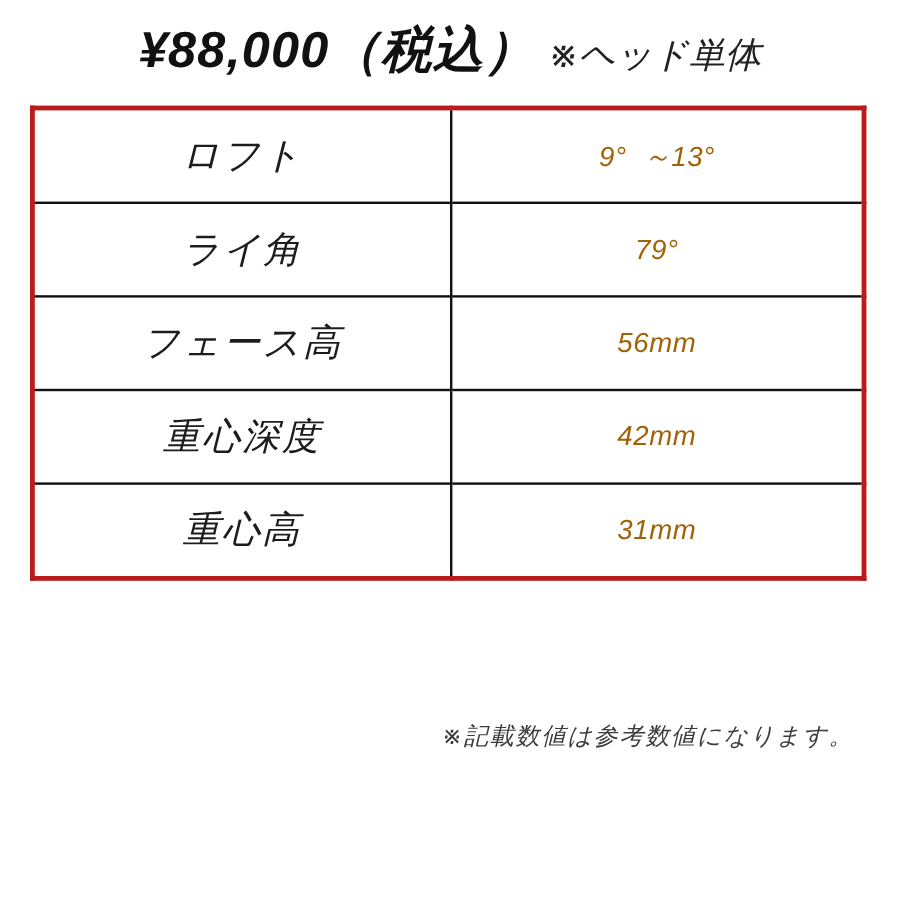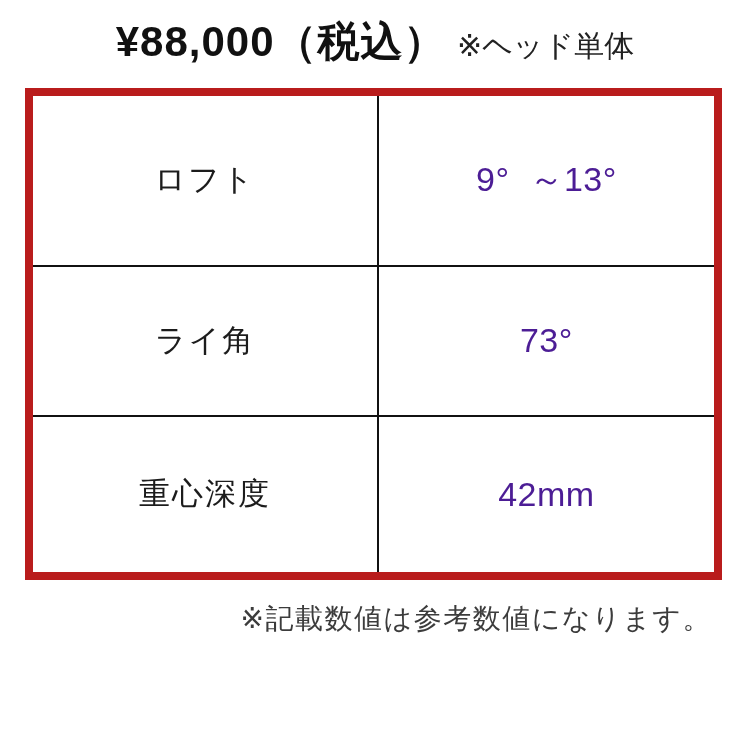--- a/index.html
+++ b/index.html
@@ -11,6 +11,7 @@
     font-family: "Liberation Sans", "DejaVu Sans", sans-serif;
     color: #1a1a1a;
     overflow: hidden;
+    font-style: italic;
   }
   .title-row {
     position: absolute;

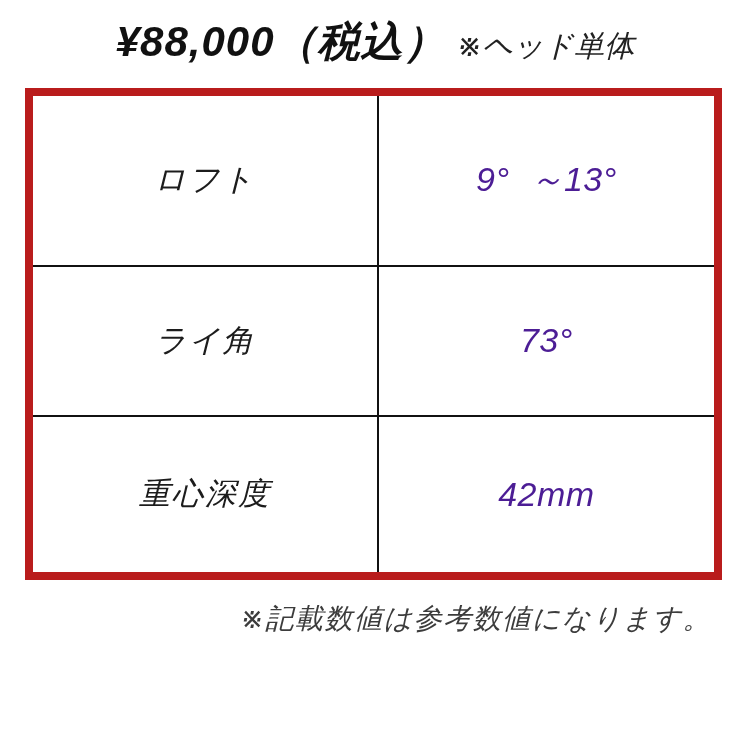--- a/index.html
+++ b/index.html
@@ -40,10 +40,10 @@
     top: 88px;
     left: 25px;
     width: 697px;
-    height: 492px;
+    height: 396px;
     border-collapse: collapse;
     table-layout: fixed;
-    border: 8px solid #b91c1c;
+    border: 4px solid #b91c1c;
   }
   table.spec td {
     border: 2px solid #111;

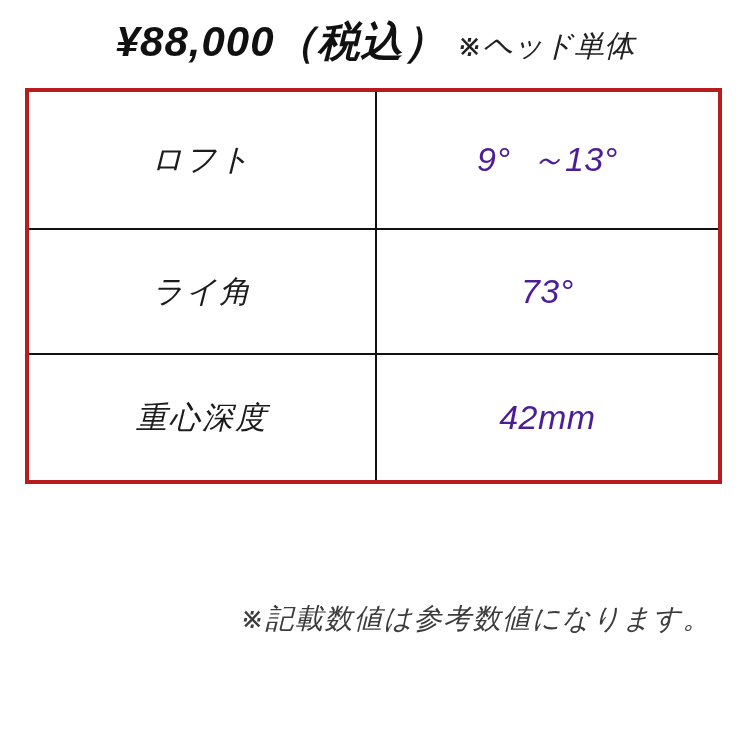--- a/index.html
+++ b/index.html
@@ -59,9 +59,9 @@
     color: #1c1c1c;
   }
   td.spec-value {
-    font-size: 34px;
+    font-size: 23px;
     font-weight: 400;
-    color: #4c1d95;
+    color: #a16207;
     white-space: pre;
     letter-spacing: 0.5px;
   }

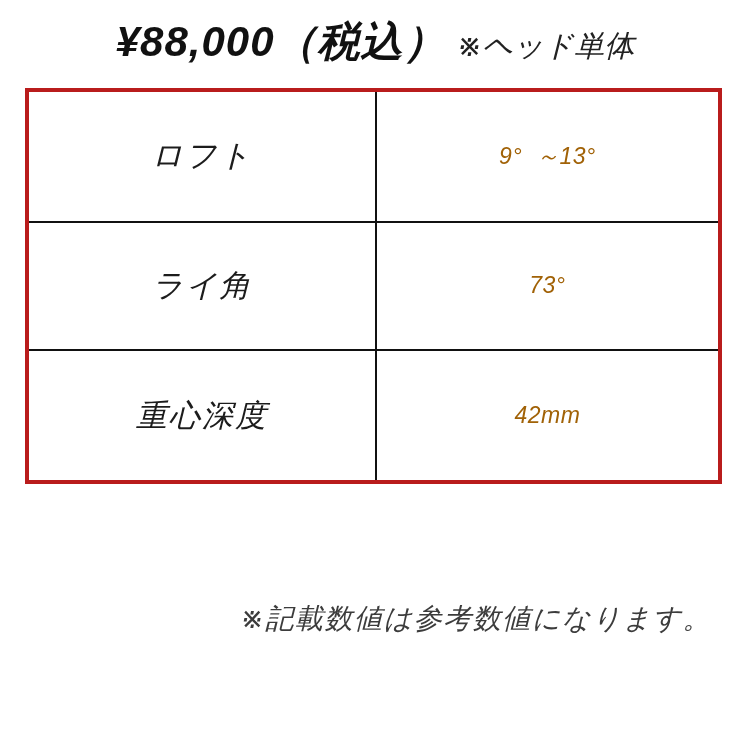--- a/index.html
+++ b/index.html
@@ -103,7 +103,7 @@
       </tr>
       <tr>
         <td class="spec-label">ライ角</td>
-        <td class="spec-value">73°</td>
+        <td class="spec-value">79°</td>
       </tr>
       <tr>
         <td class="spec-label">重心深度</td>

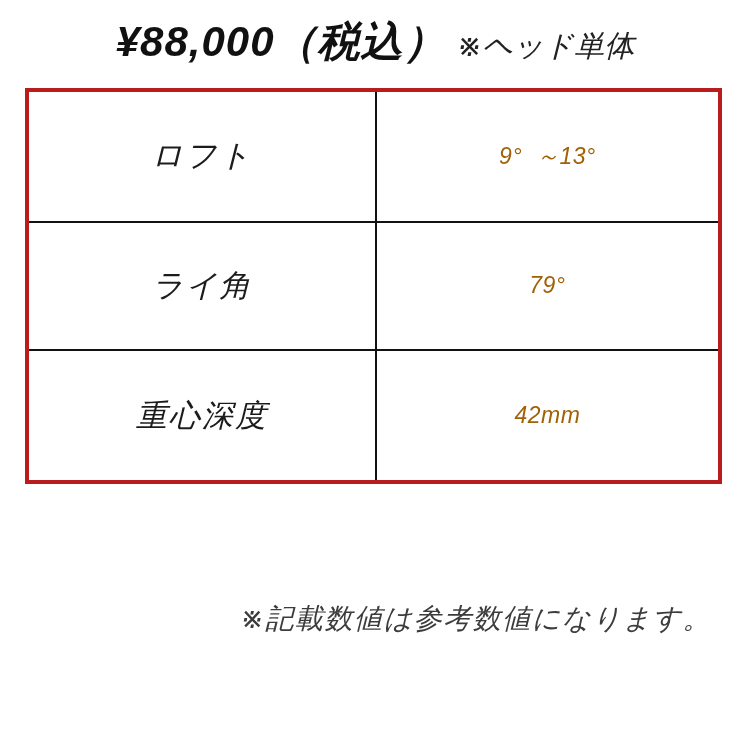--- a/index.html
+++ b/index.html
@@ -106,6 +106,10 @@
         <td class="spec-value">79°</td>
       </tr>
       <tr>
+        <td class="spec-label">フェース高</td>
+        <td class="spec-value">56mm</td>
+      </tr>
+      <tr>
         <td class="spec-label">重心深度</td>
         <td class="spec-value">42mm</td>
       </tr>

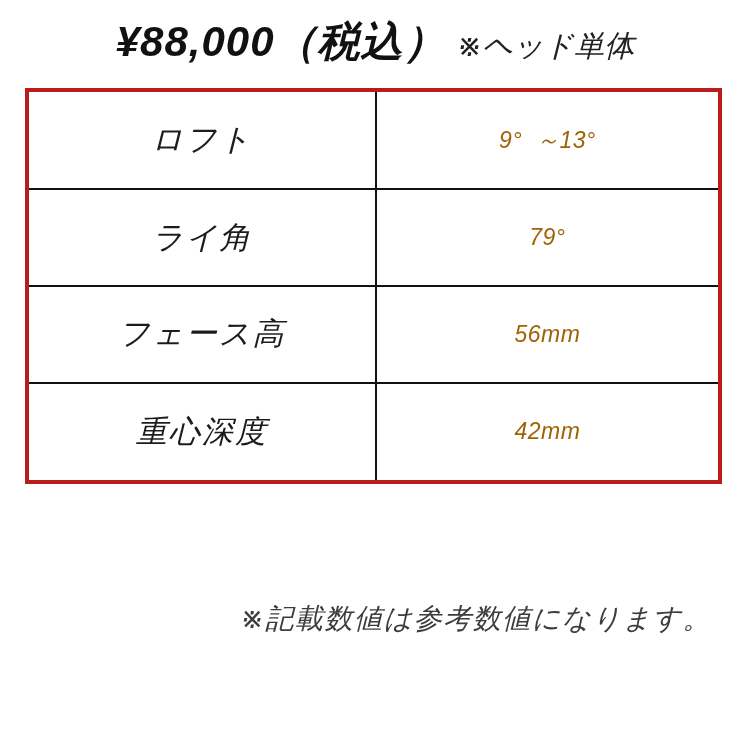--- a/index.html
+++ b/index.html
@@ -113,6 +113,10 @@
         <td class="spec-label">重心深度</td>
         <td class="spec-value">42mm</td>
       </tr>
+      <tr>
+        <td class="spec-label">重心高</td>
+        <td class="spec-value">31mm</td>
+      </tr>
     </tbody>
   </table>
 

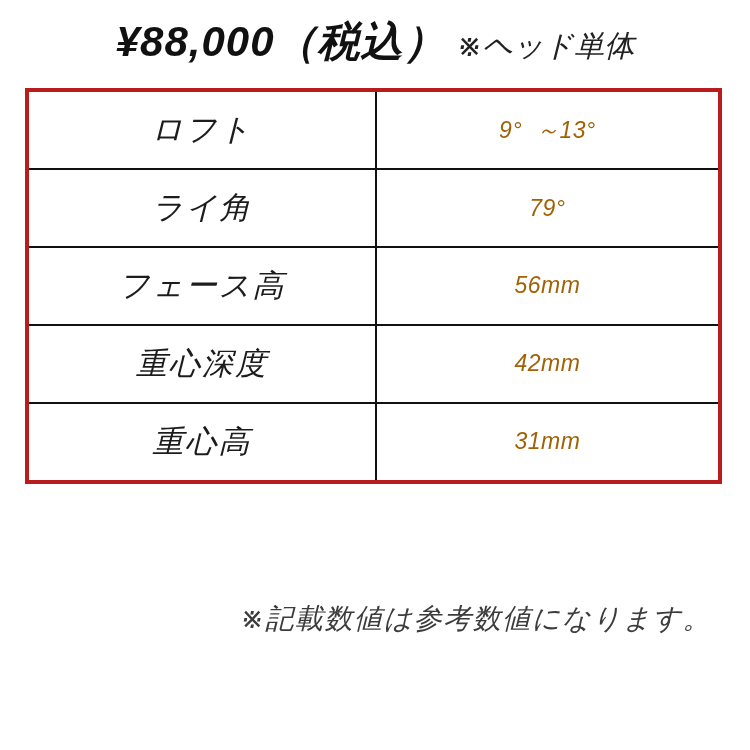--- a/index.html
+++ b/index.html
@@ -69,7 +69,7 @@
     position: absolute;
     top: 600px;
     right: 38px;
-    font-size: 28px;
+    font-size: 20px;
     letter-spacing: 1.5px;
     color: #3c3c3c;
   }

